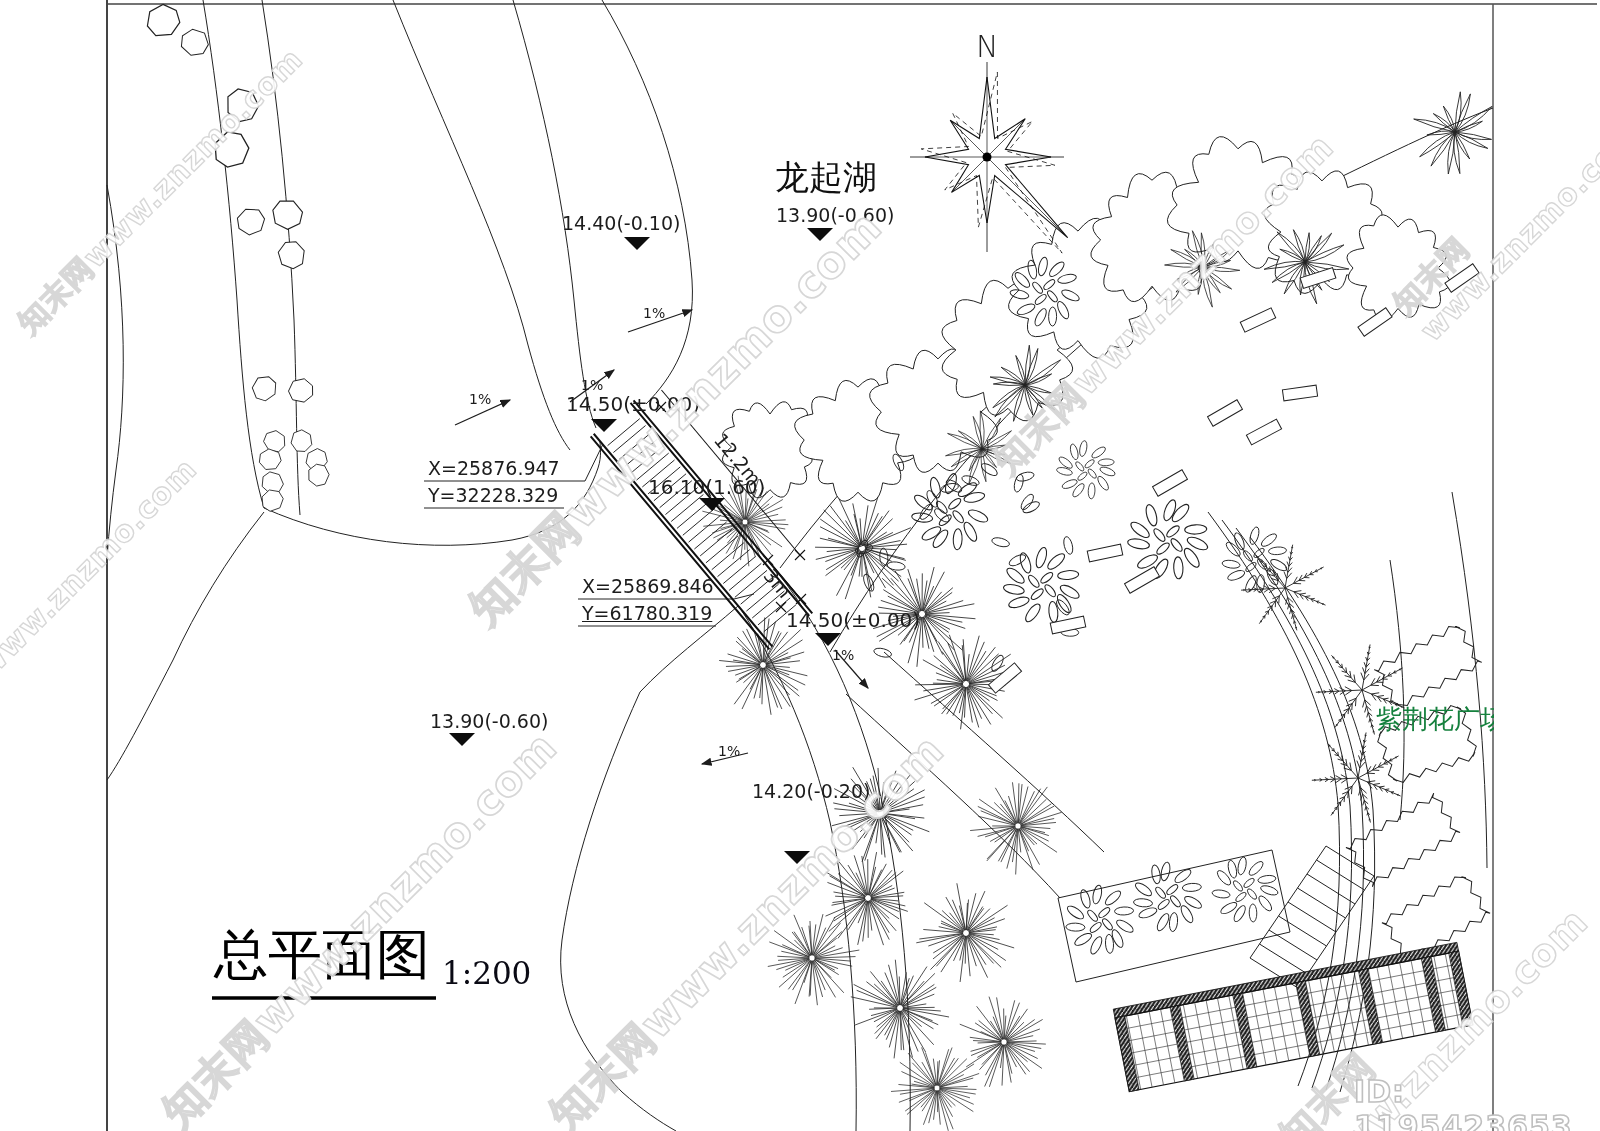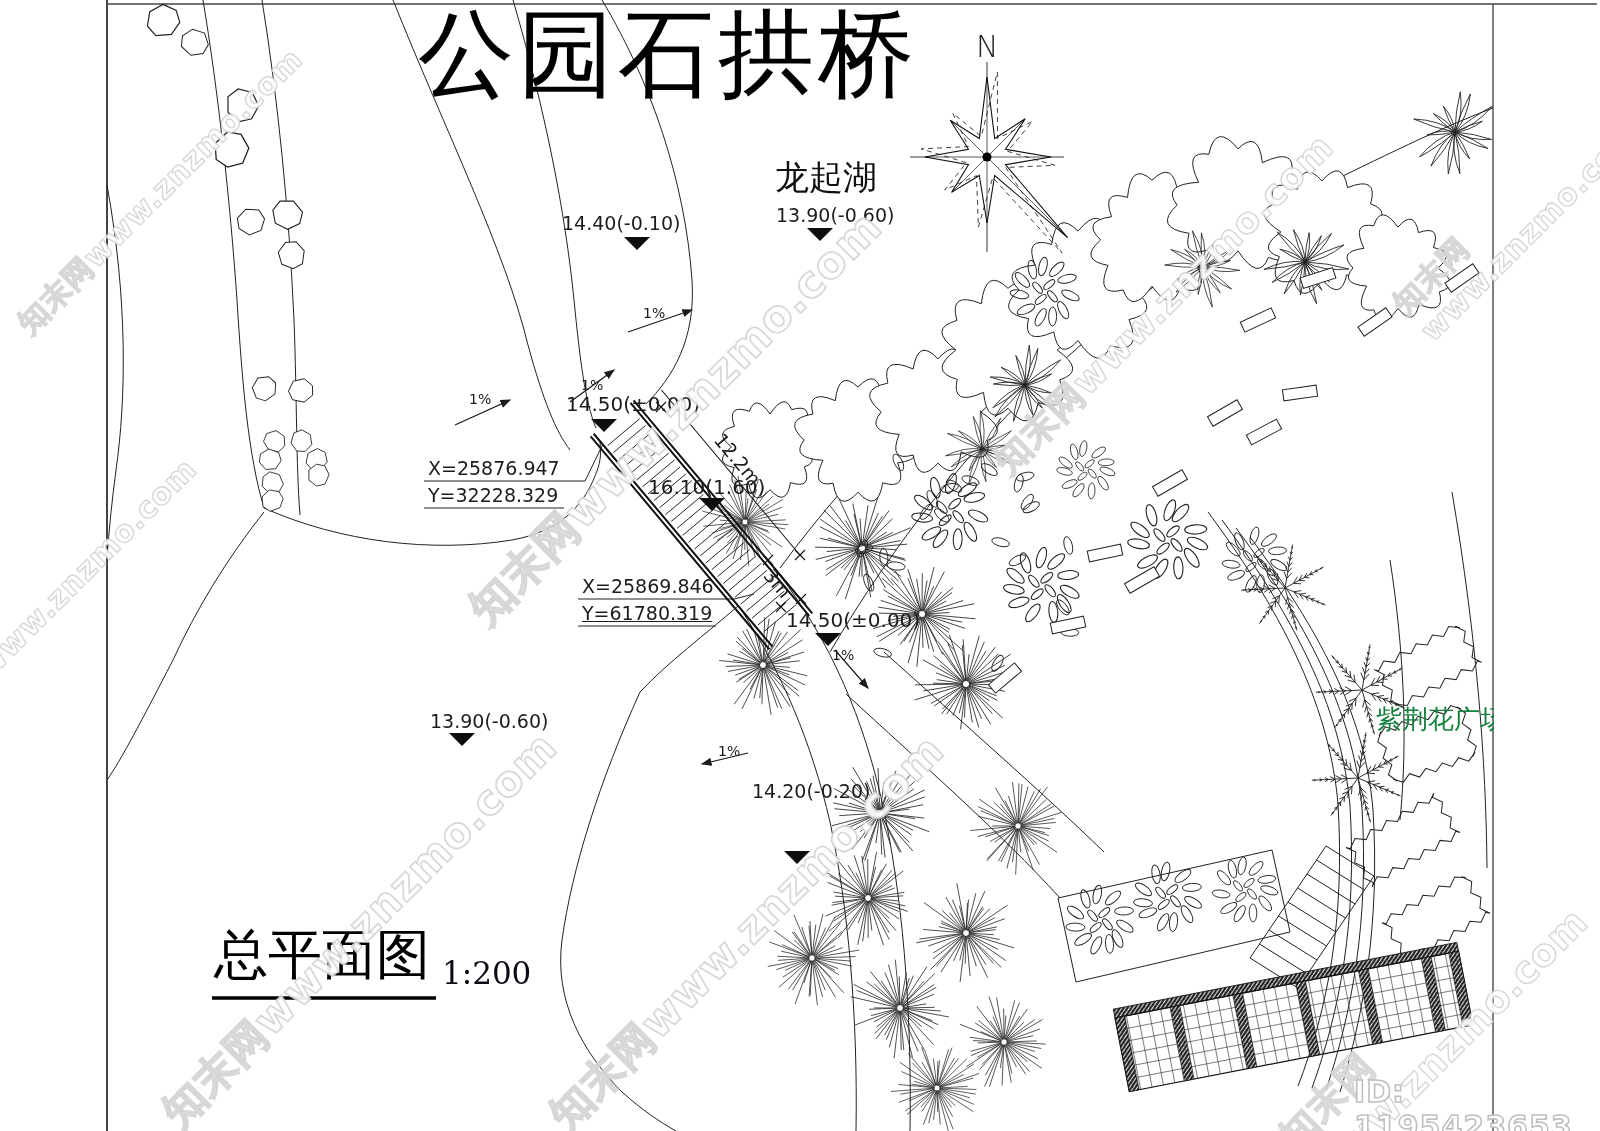--- a/index.html
+++ b/index.html
@@ -1429,7 +1429,6 @@
     </g>
   </svg>
 
-  <div class="lbl serif title" style="left:418px;top:6px;">公园石拱桥</div>
 
   <div class="lbl serif lake" style="left:775px;top:160px;">龙起湖</div>
 

